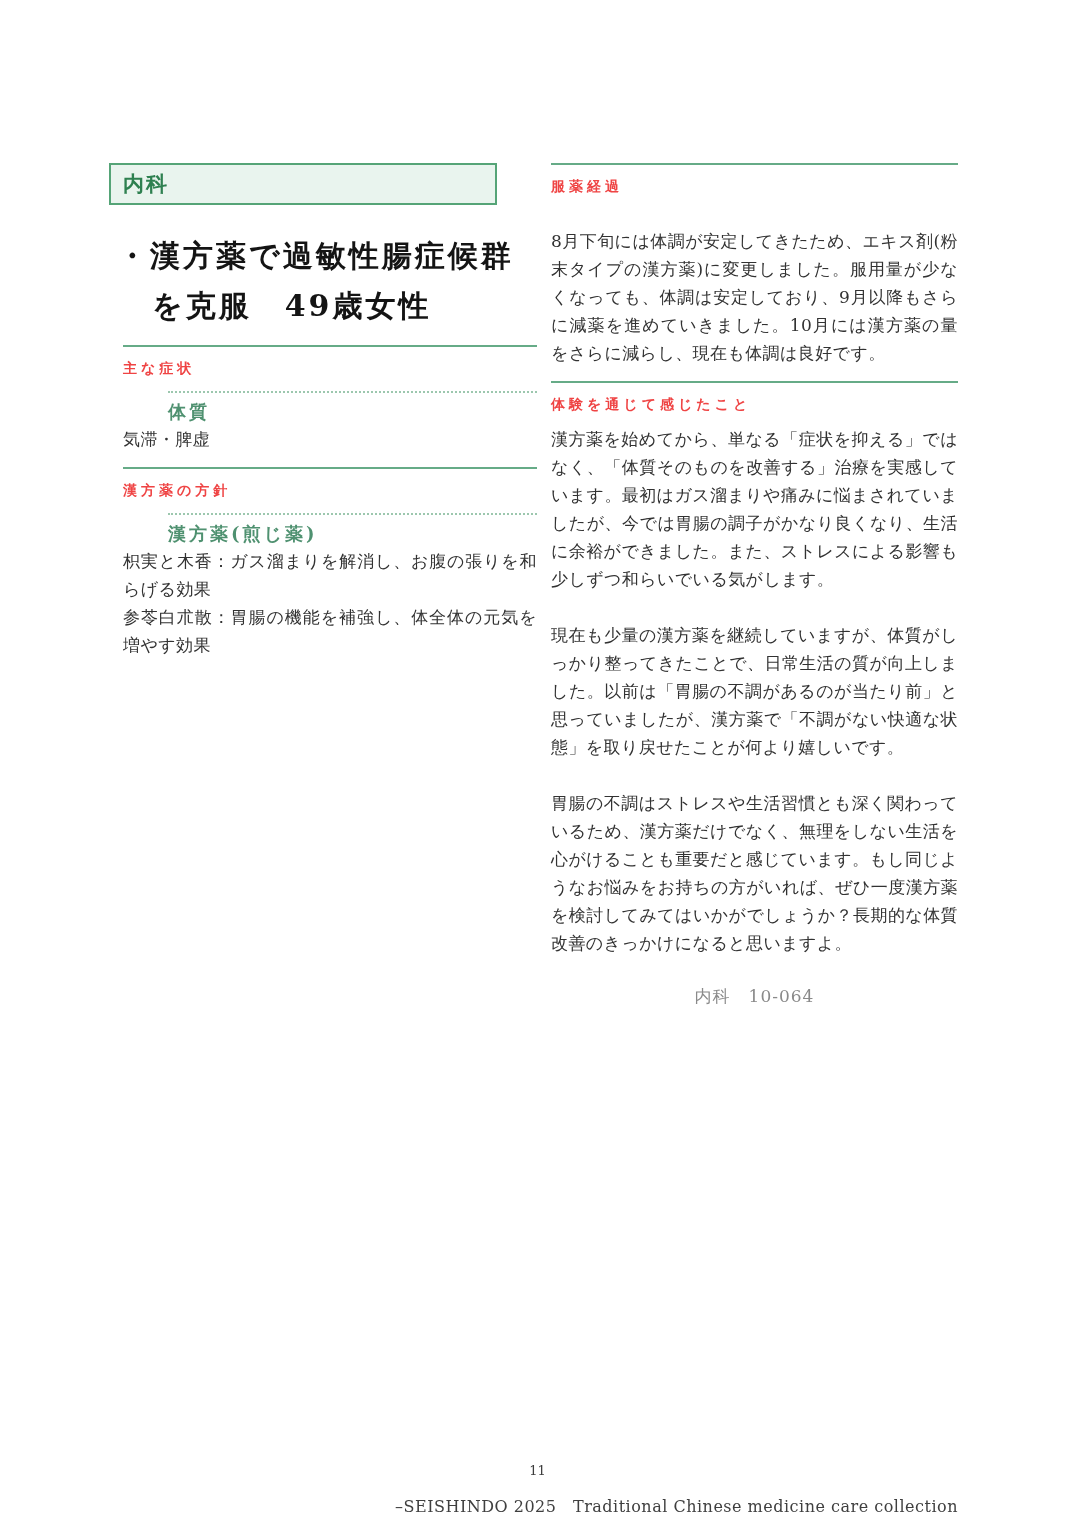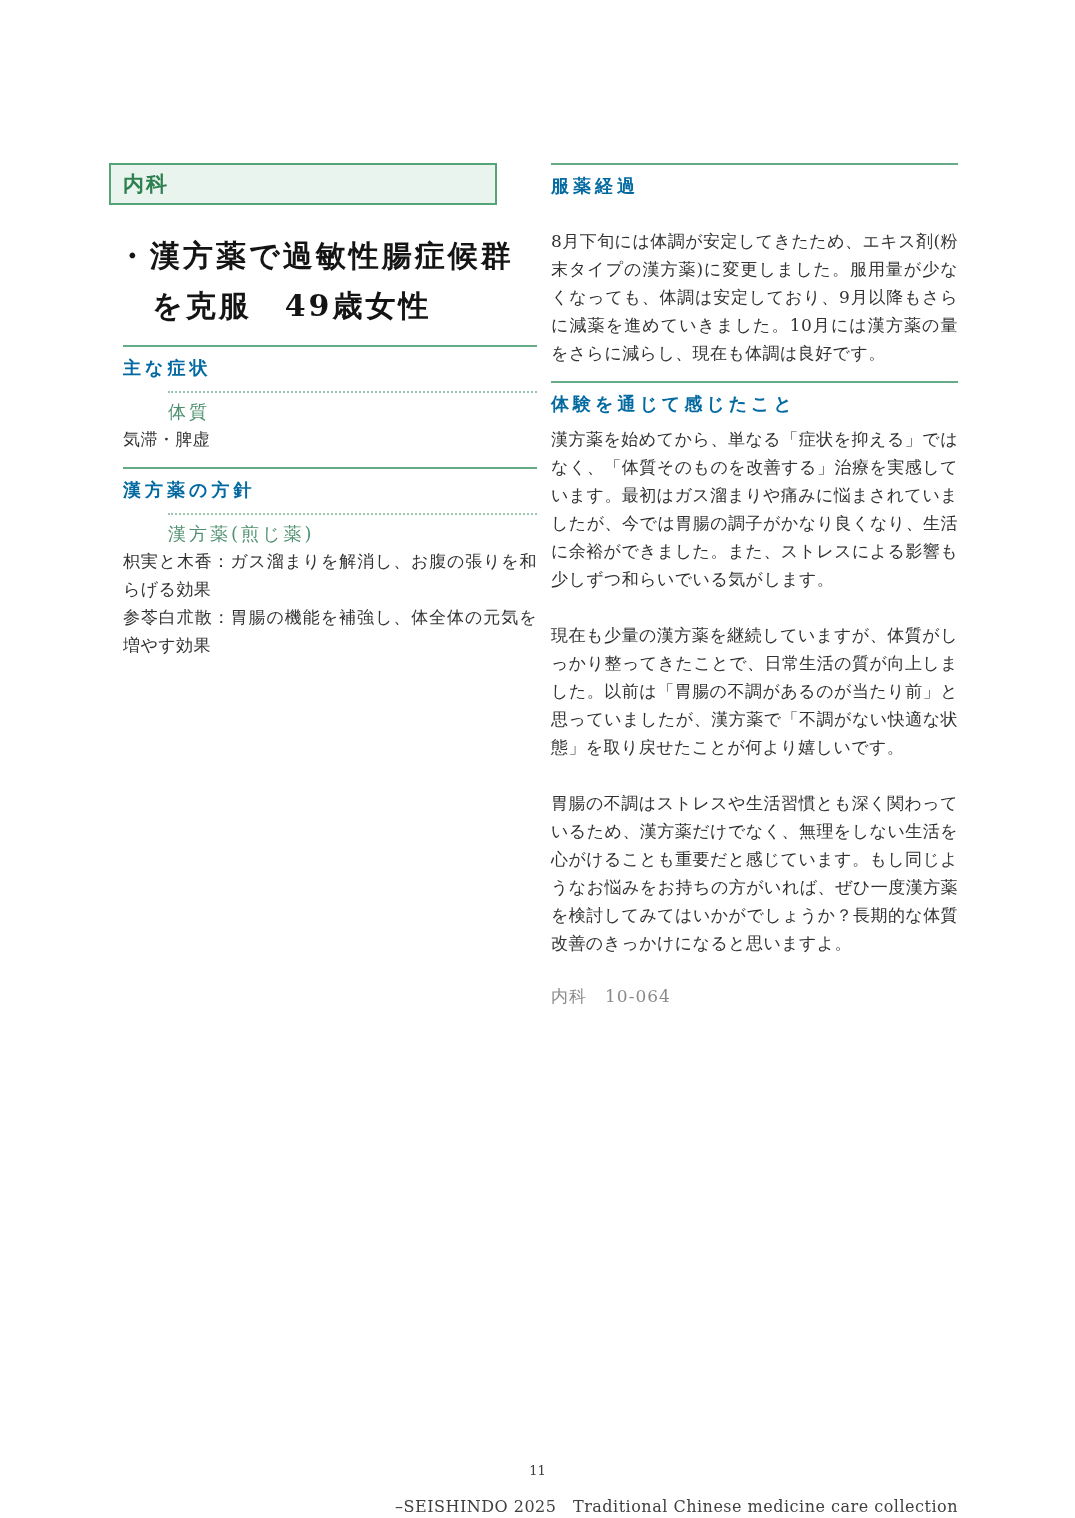--- a/index.html
+++ b/index.html
@@ -73,10 +73,10 @@
   h2.section-heading {
     margin: 8px 0 0 0;
     font-family: "DejaVu Sans", "Liberation Sans", sans-serif;
-    font-size: 18px;
+    font-size: 14px;
     font-weight: bold;
     letter-spacing: 4px;
-    color: #0369a1;
+    color: #ef4444;
     line-height: 26px;
   }
   .col-left h2.section-heading { margin-left: 14px; }

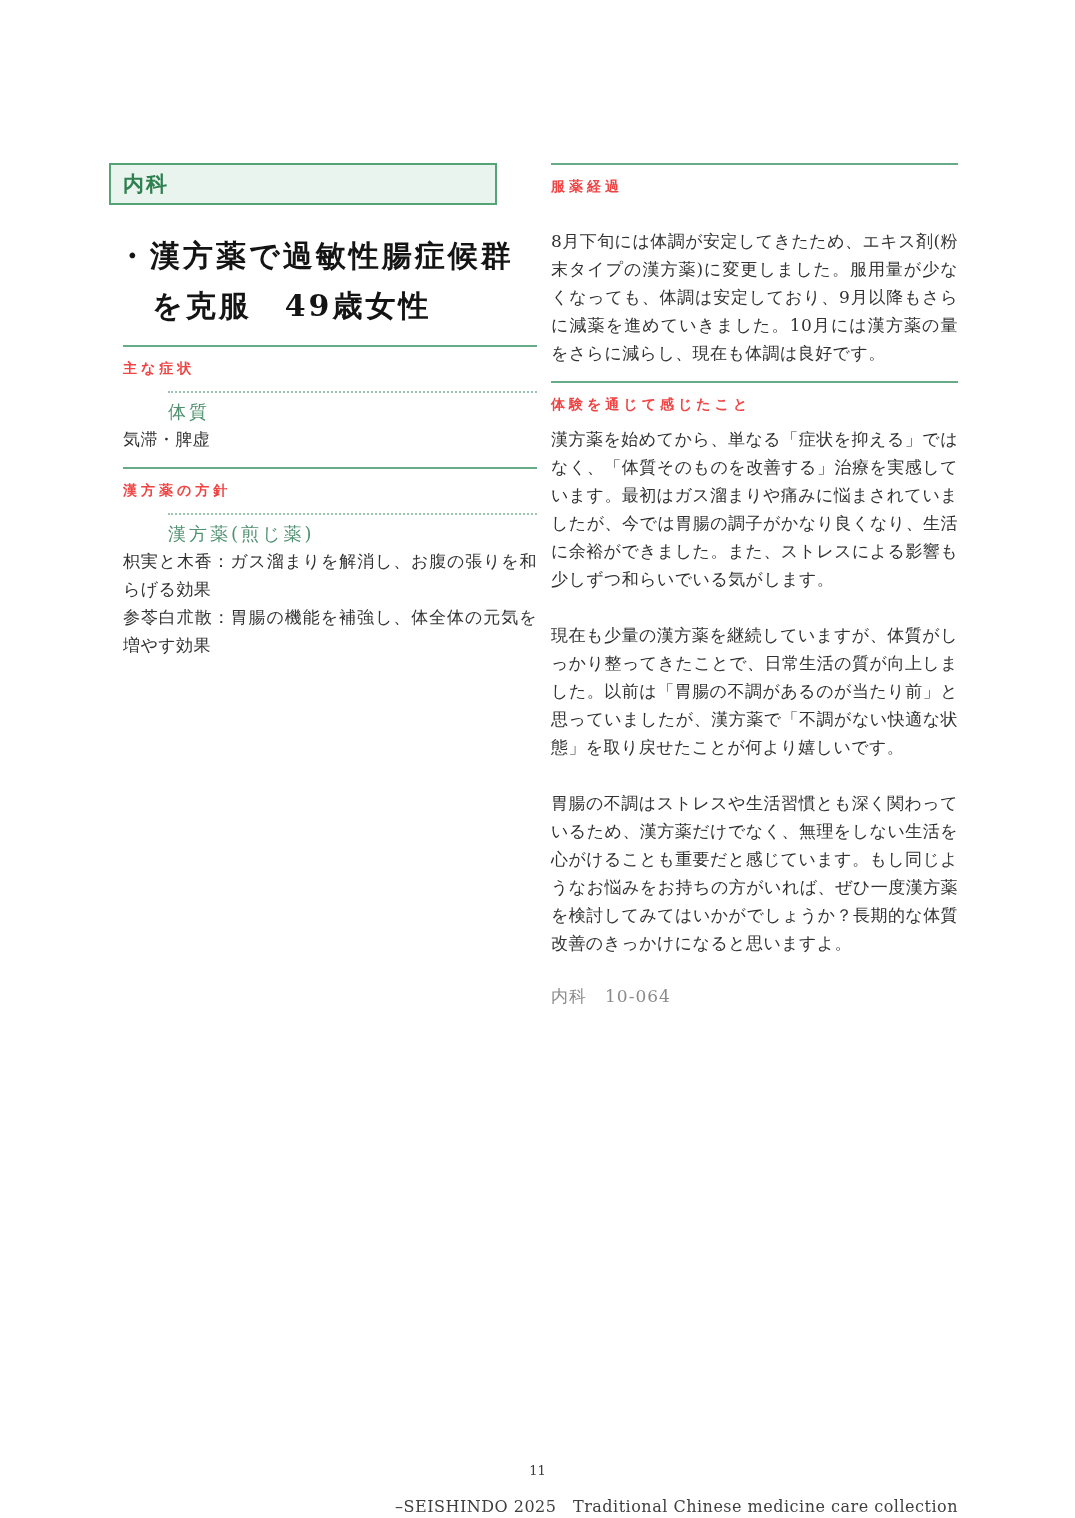--- a/index.html
+++ b/index.html
@@ -85,7 +85,7 @@
   h3.sub-heading {
     margin: 6px 0 0 59px;
     font-size: 18px;
-    font-weight: normal;
+    font-weight: bold;
     letter-spacing: 3px;
     color: #4f9170;
     line-height: 26px;

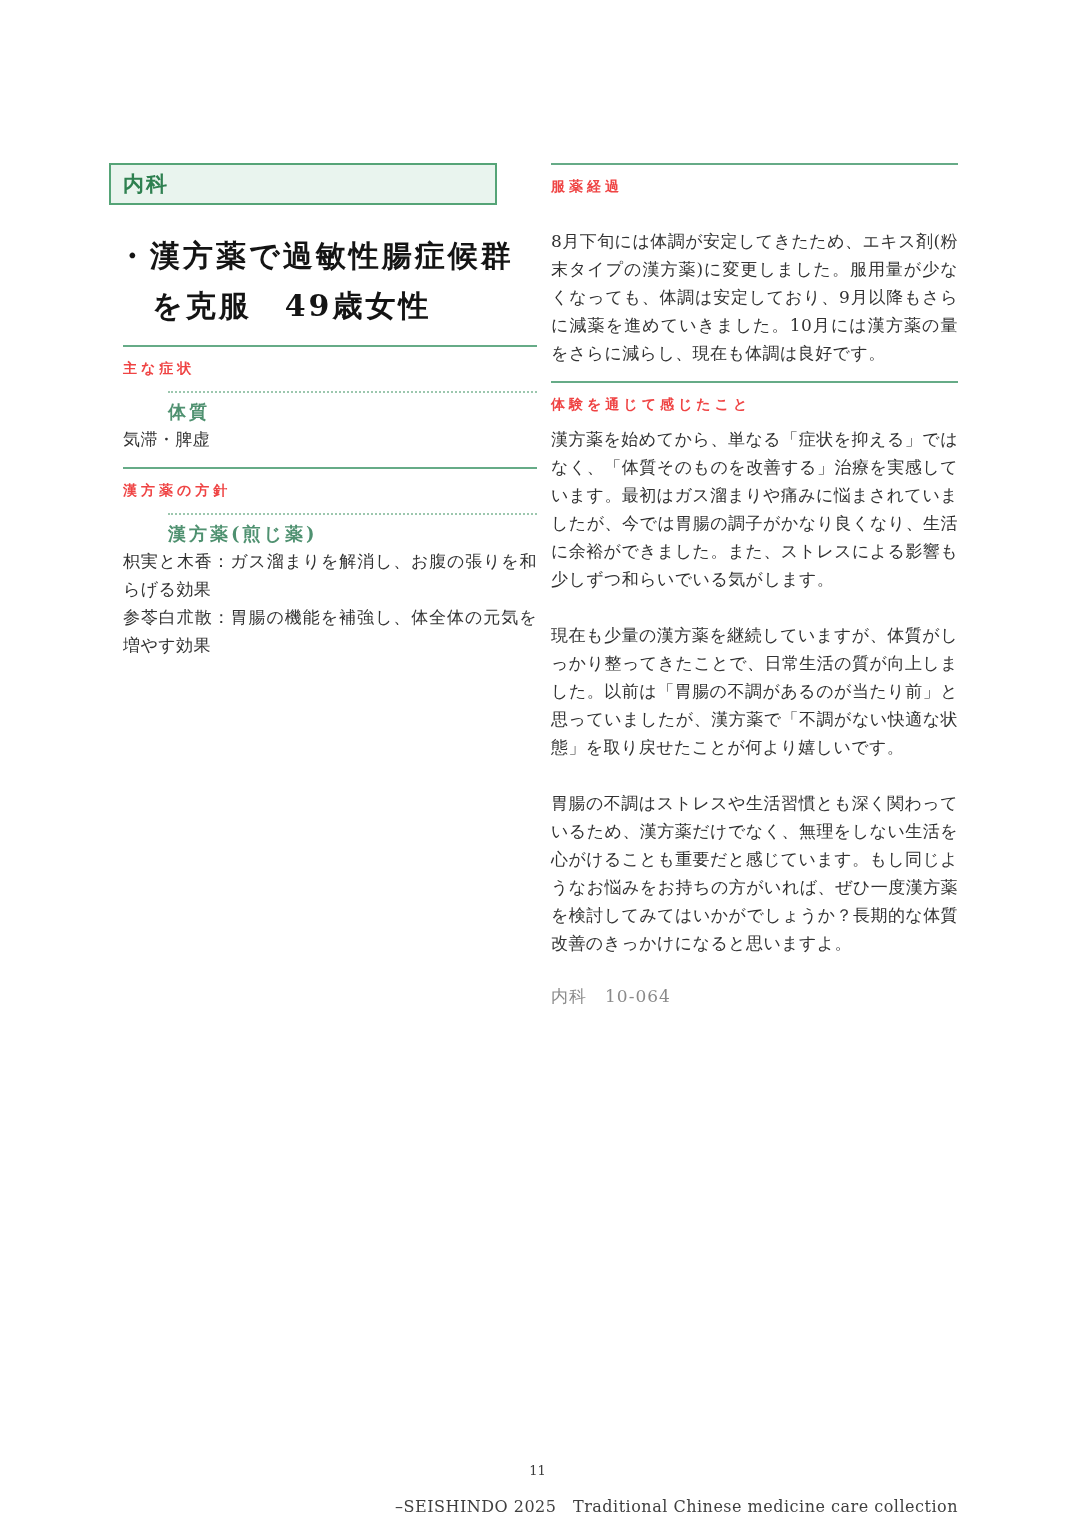--- a/index.html
+++ b/index.html
@@ -109,7 +109,7 @@
   
   .case-label {
     margin-top: 28px;
-    text-align: left;
+    text-align: center;
     font-size: 17px;
     letter-spacing: 1px;
     color: #8a8a8a;

